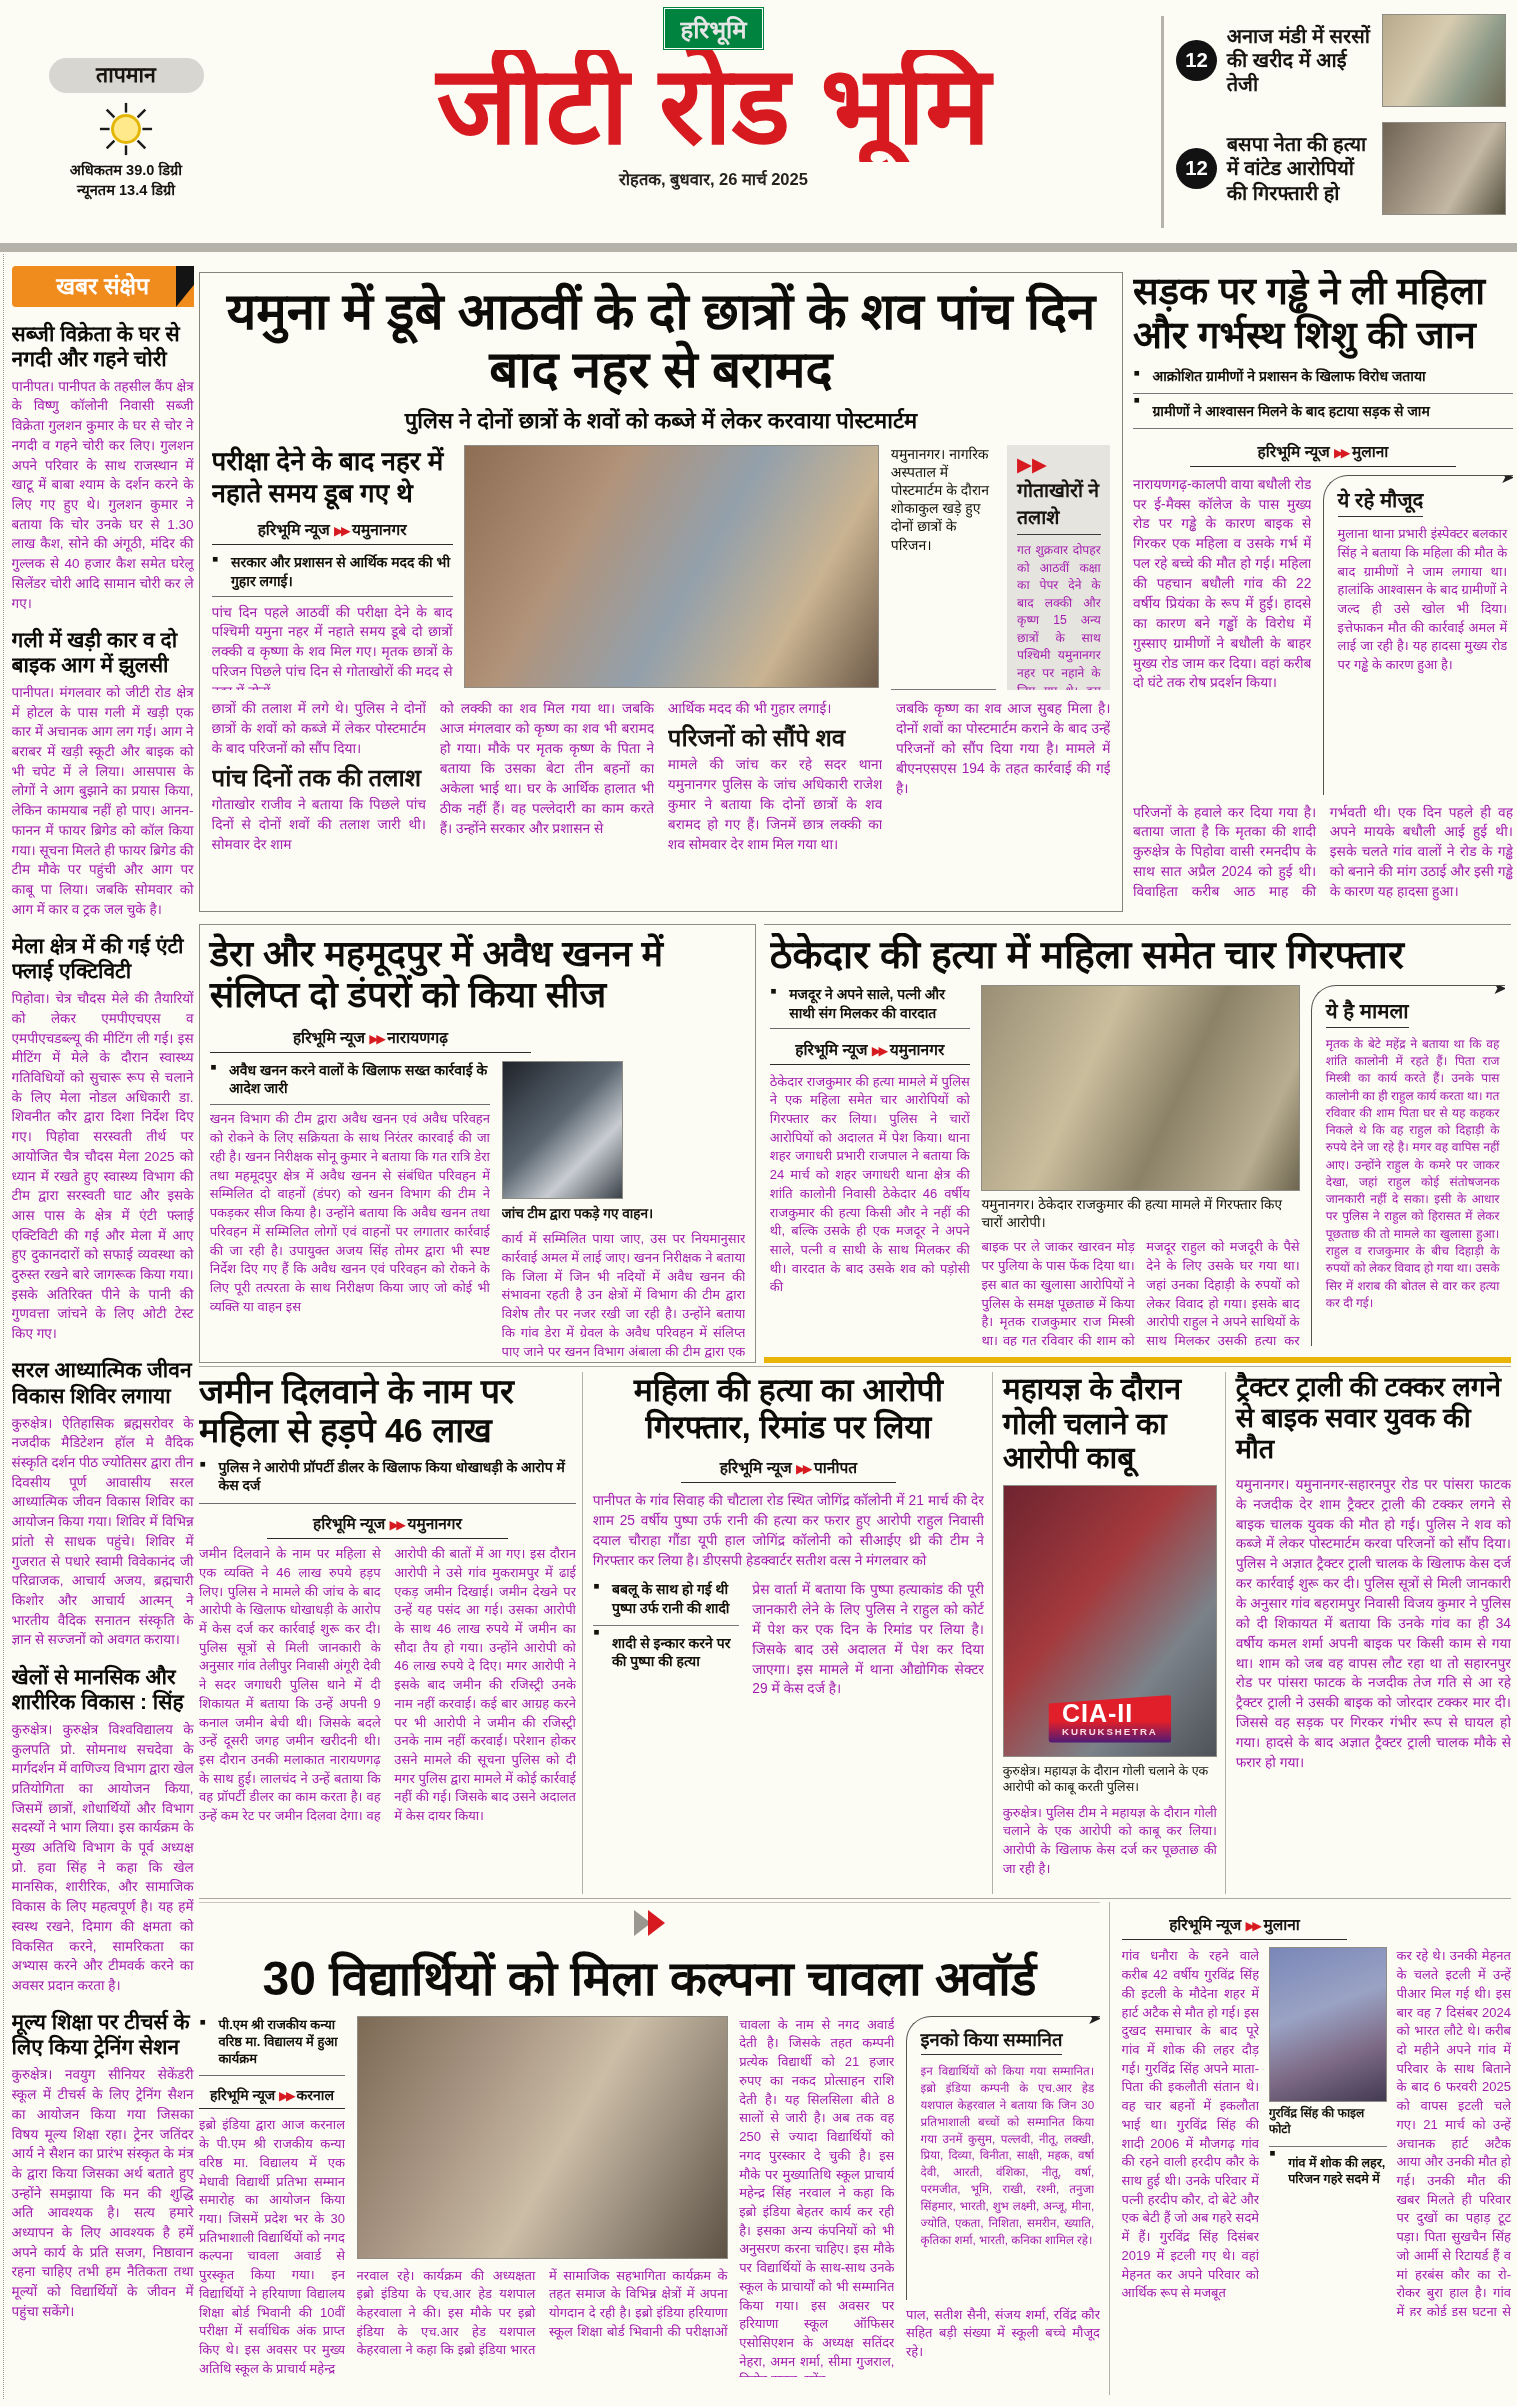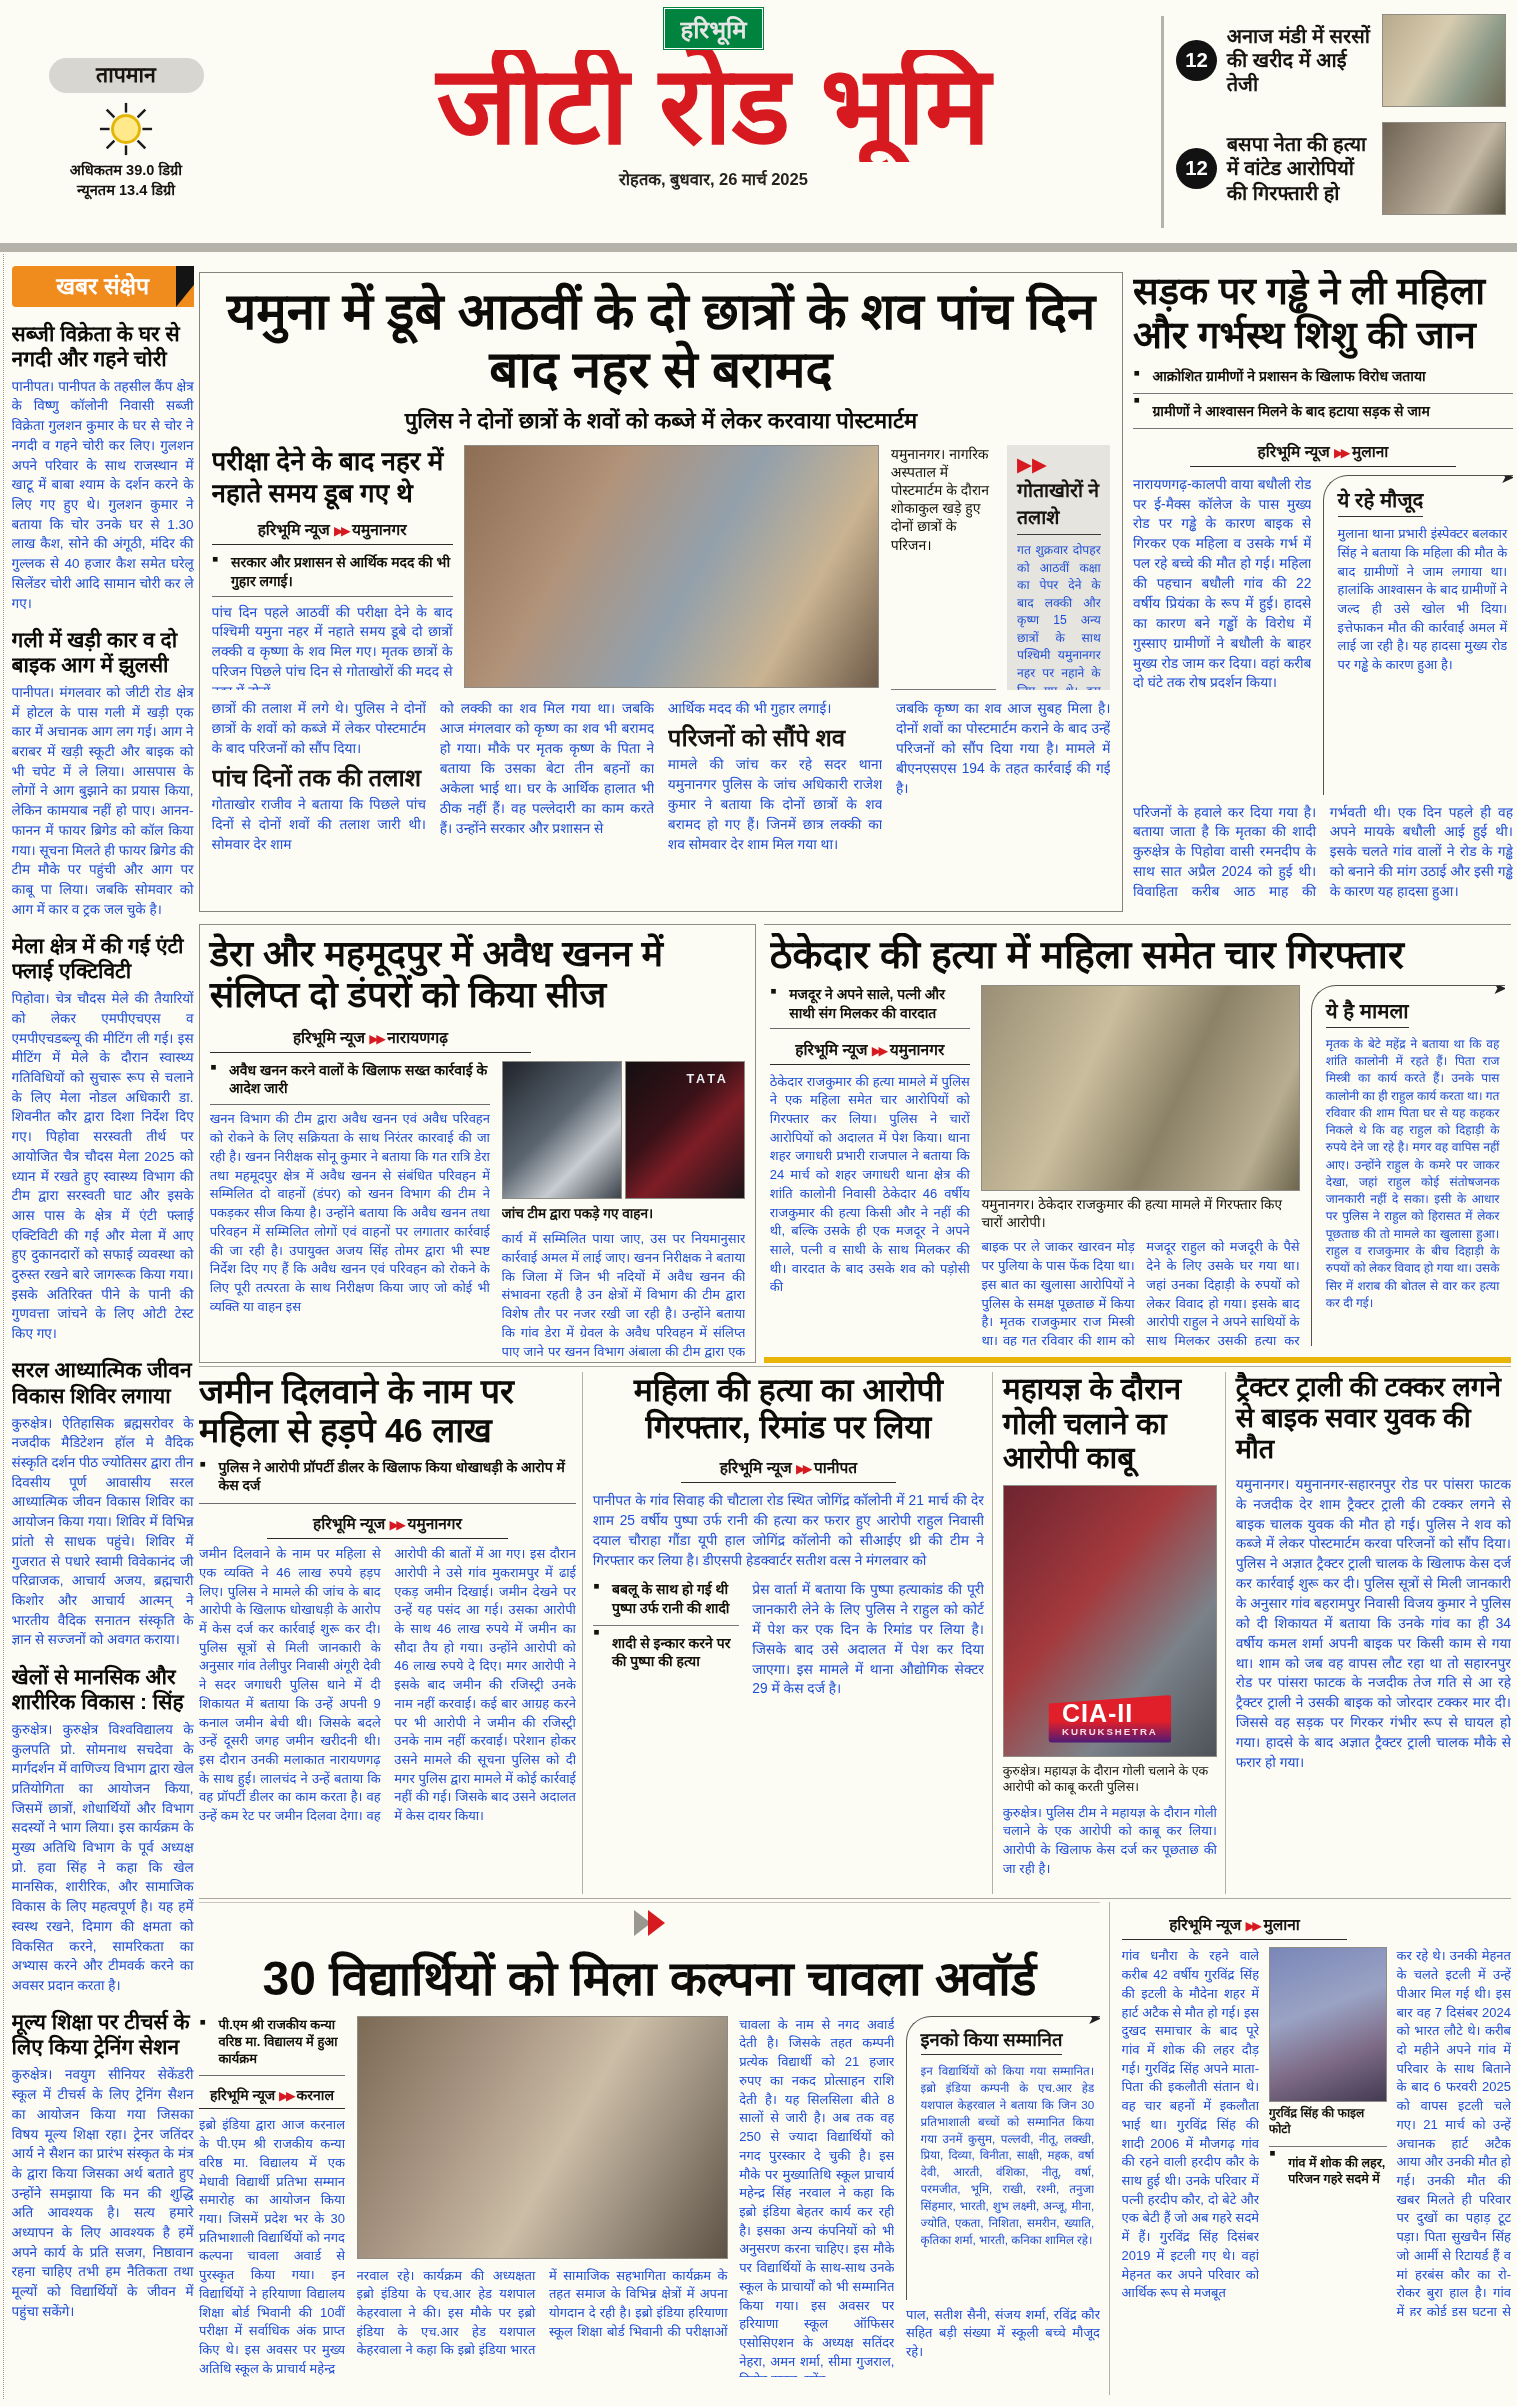--- a/index.html
+++ b/index.html
@@ -9,7 +9,7 @@
   .abs{position:absolute}
   .ov{overflow:hidden}
   .hl{font-weight:700;color:#0e0c08;line-height:1.15}
-  .bd{font-size:13.8px;line-height:1.44;color:#1d4ed8;text-align:justify}
+  .bd{font-size:13.8px;line-height:1.44;color:#a21caf;text-align:justify}
   .sm{font-size:13px}
   .byl{font-weight:700;font-size:15.5px;text-align:center;padding:2.9px 0 3.9px;border-bottom:1.9px solid #2e2b26;margin:5.8px 0 7.8px;white-space:nowrap;overflow:hidden}
   .byl .ar{color:#d71920;letter-spacing:-2.9px;font-size:12.6px}

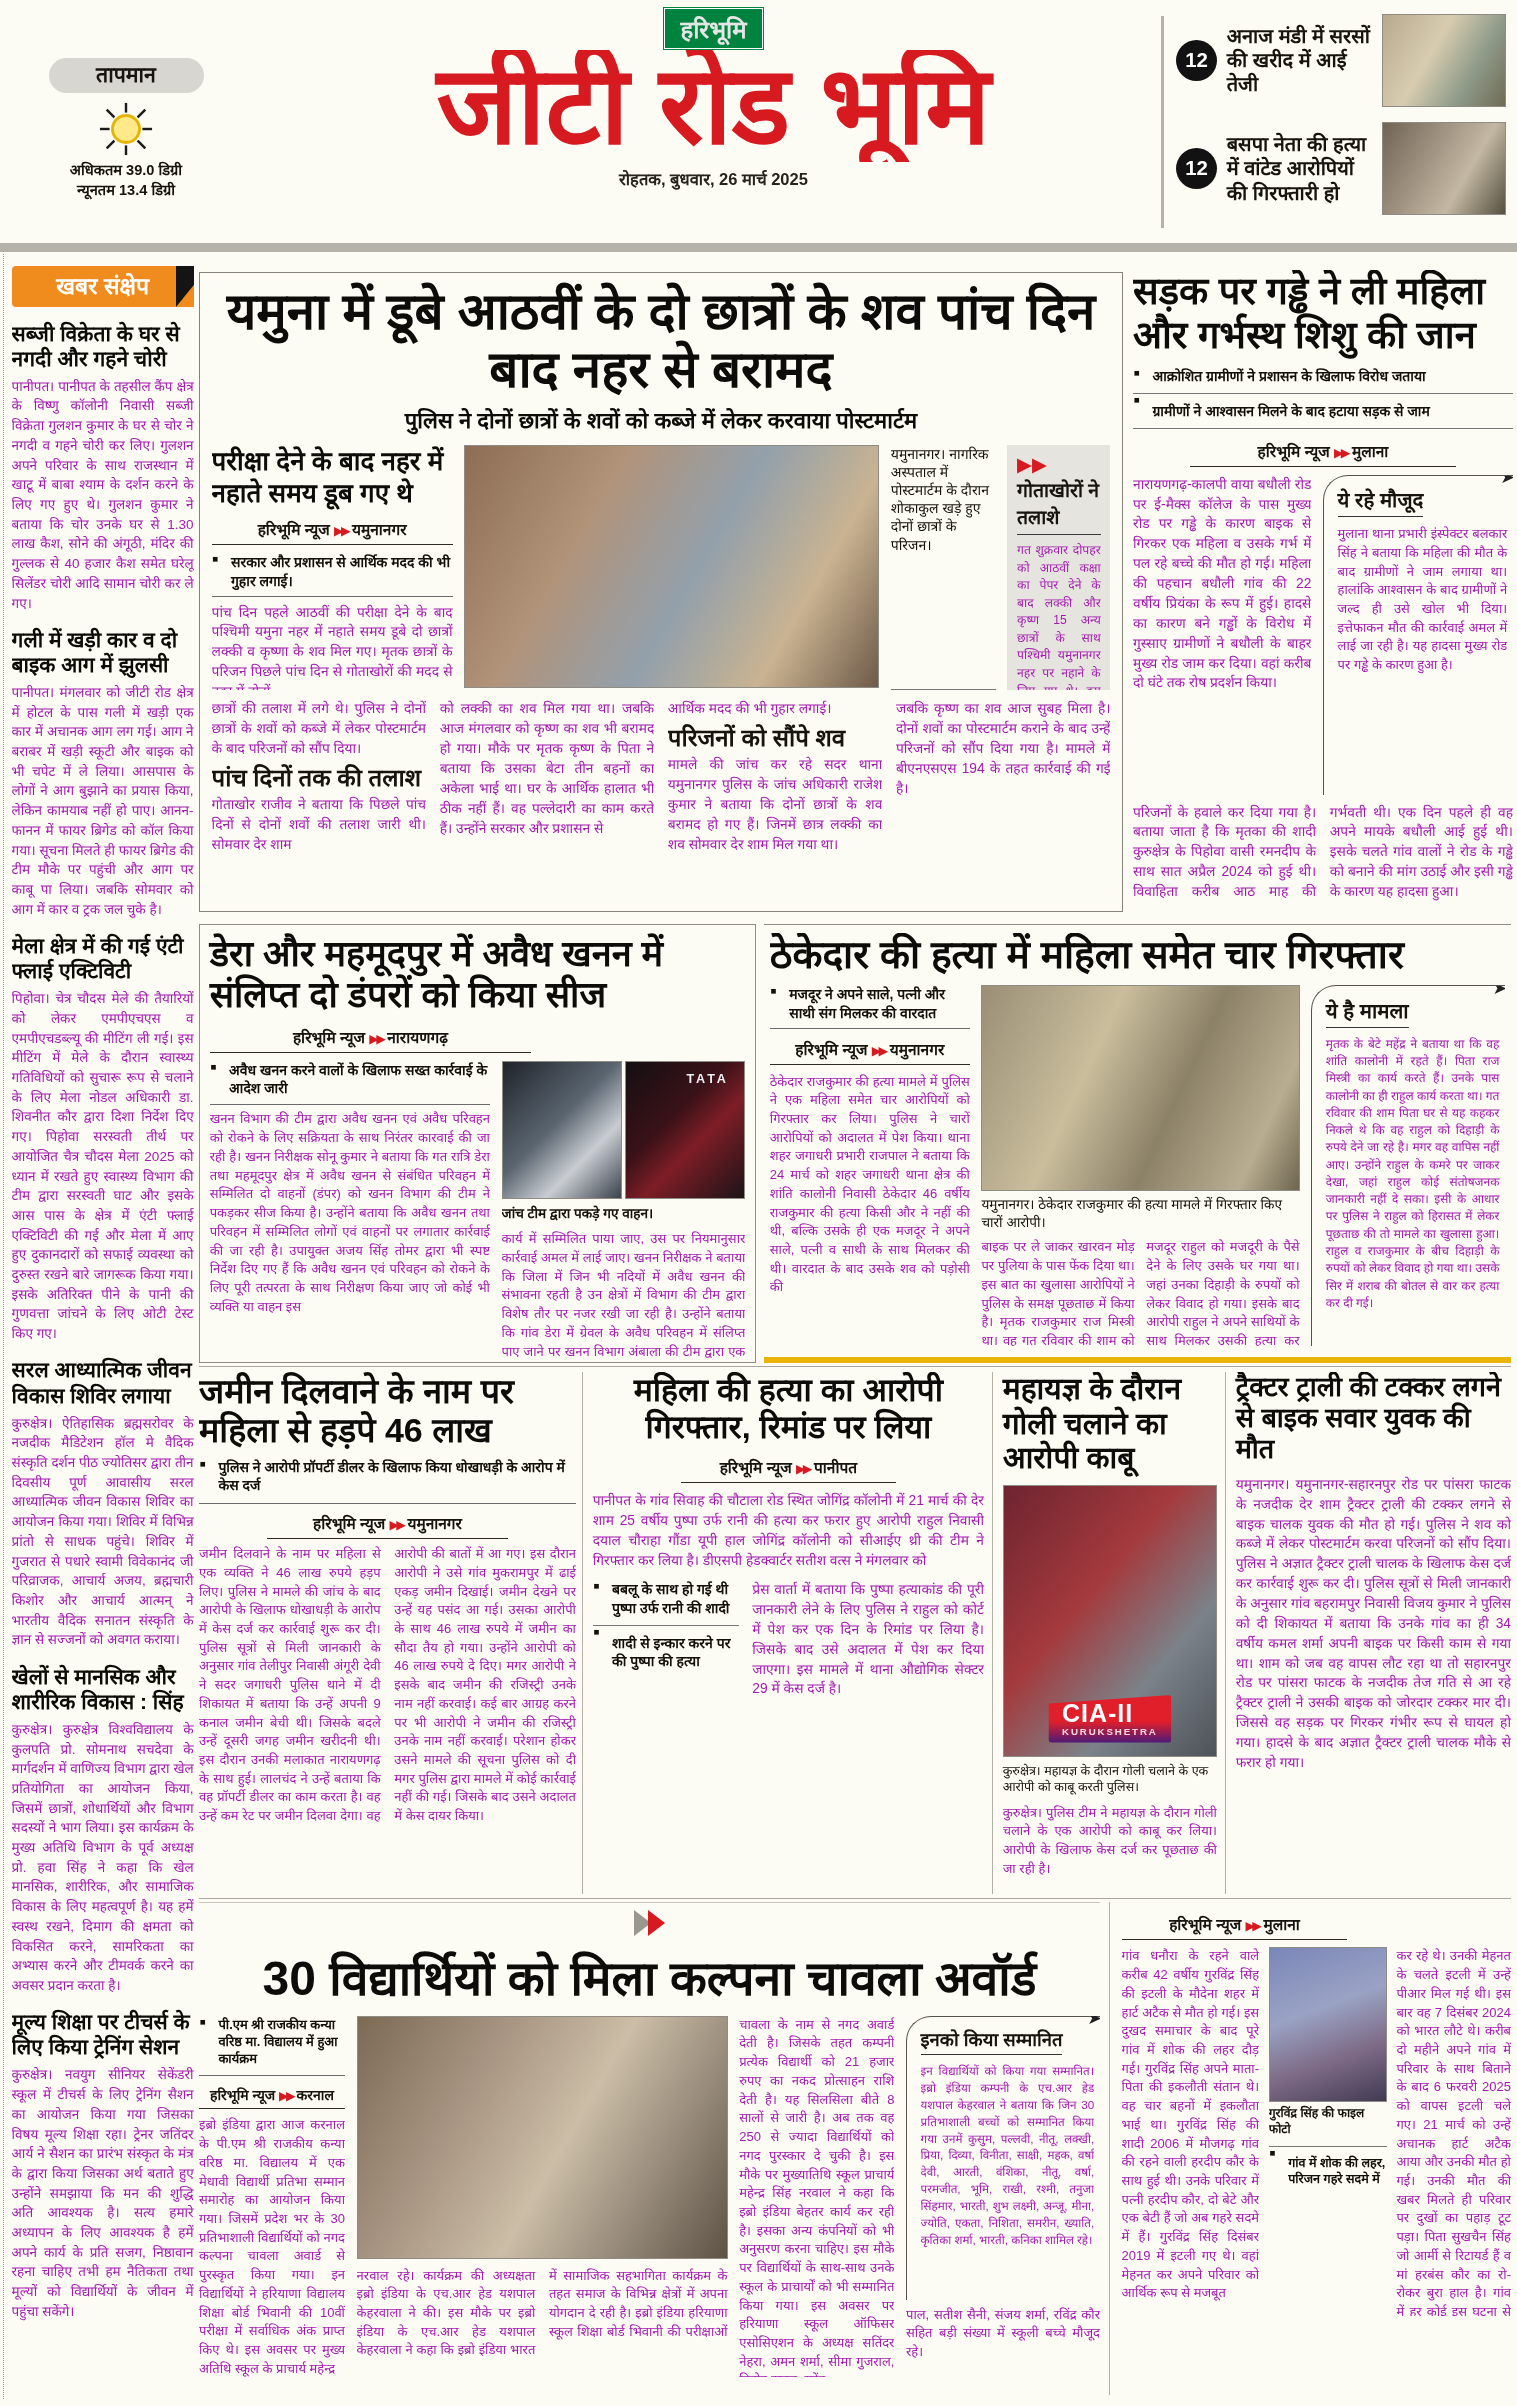--- a/index.html
+++ b/index.html
@@ -216,9 +216,6 @@
       <div class="ov" style="flex:1">
         <div style="display:flex;gap:2.9px">
           <div class="ph ph-trucksL" style="width:50%;height:138px"></div>
-          <div class="ph ph-trucksR" style="width:50%;height:138px">
-            <span class="truck-label">TATA</span>
-          </div>
         </div>
         <div class="cap" style="margin:5.8px 0 7.8px">जांच टीम द्वारा पकड़े गए वाहन।</div>
         <div class="bd sm">कार्य में सम्मिलित पाया जाए, उस पर नियमानुसार कार्रवाई अमल में लाई जाए। खनन निरीक्षक ने बताया कि जिला में जिन भी नदियों में अवैध खनन की संभावना रहती है उन क्षेत्रों में विभाग की टीम द्वारा विशेष तौर पर नजर रखी जा रही है। उन्होंने बताया कि गांव डेरा में ग्रेवल के अवैध परिवहन में संलिप्त पाए जाने पर खनन विभाग अंबाला की टीम द्वारा एक वाहन को पकड़कर सीज करने की कार्रवाई की गई है।</div>

